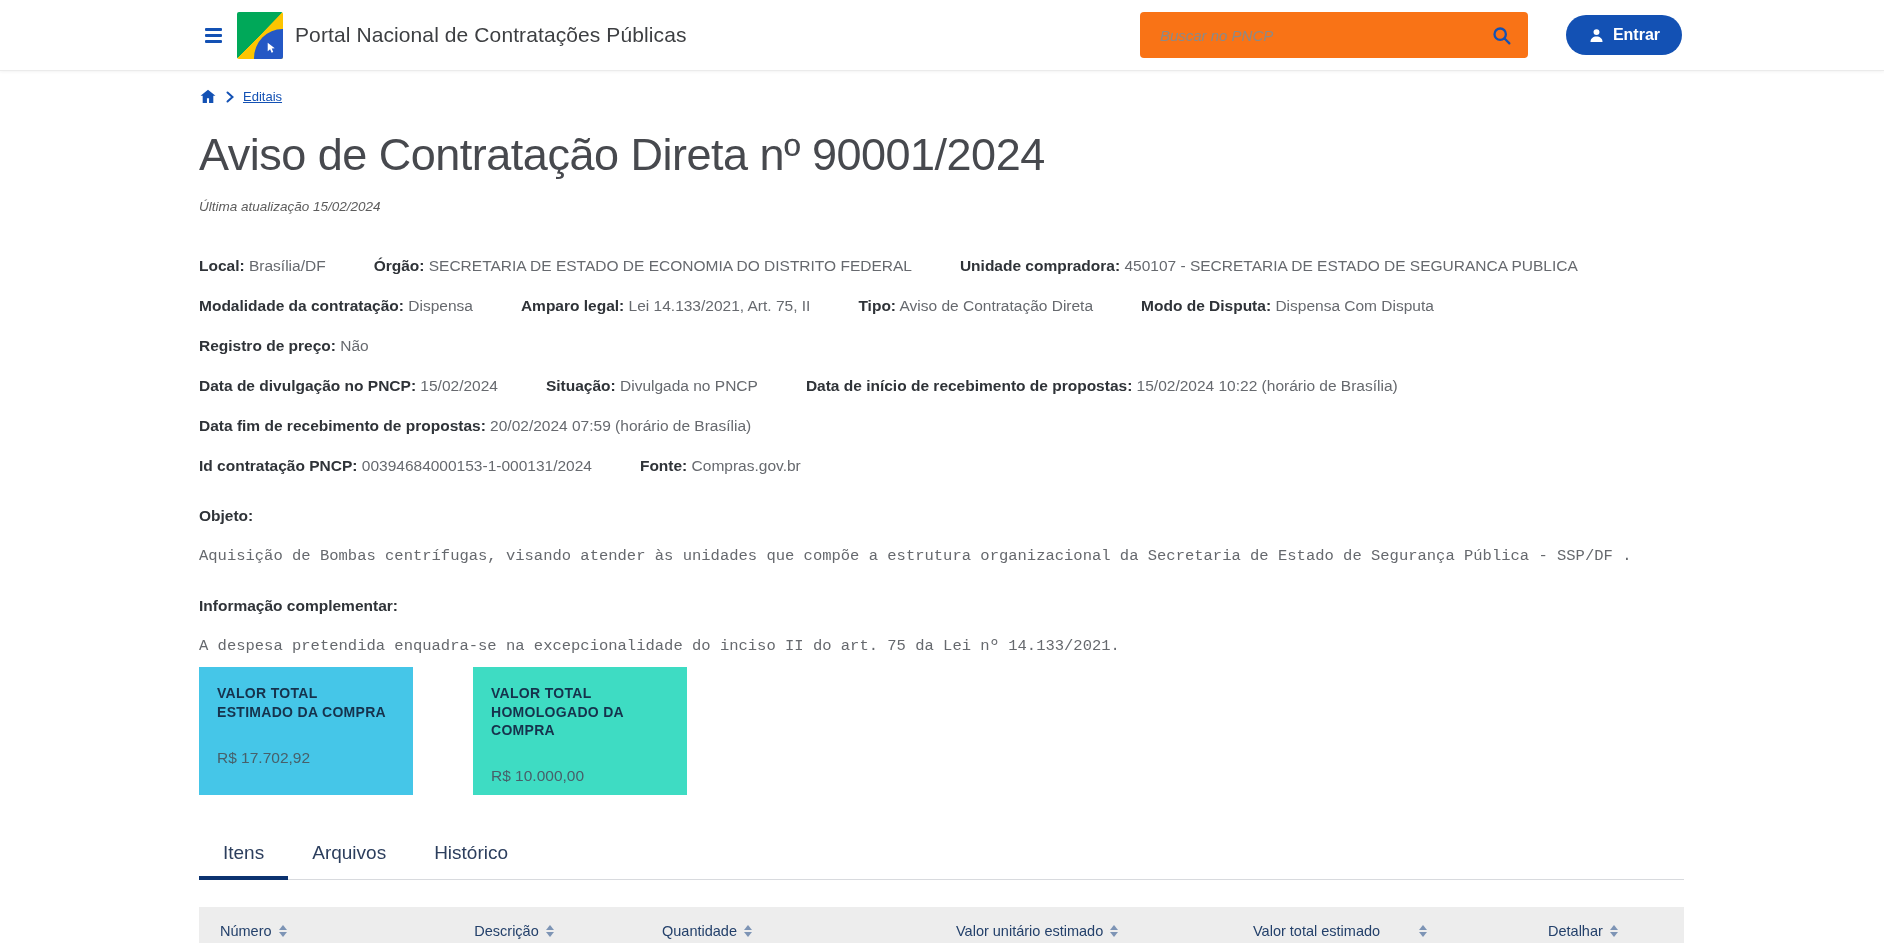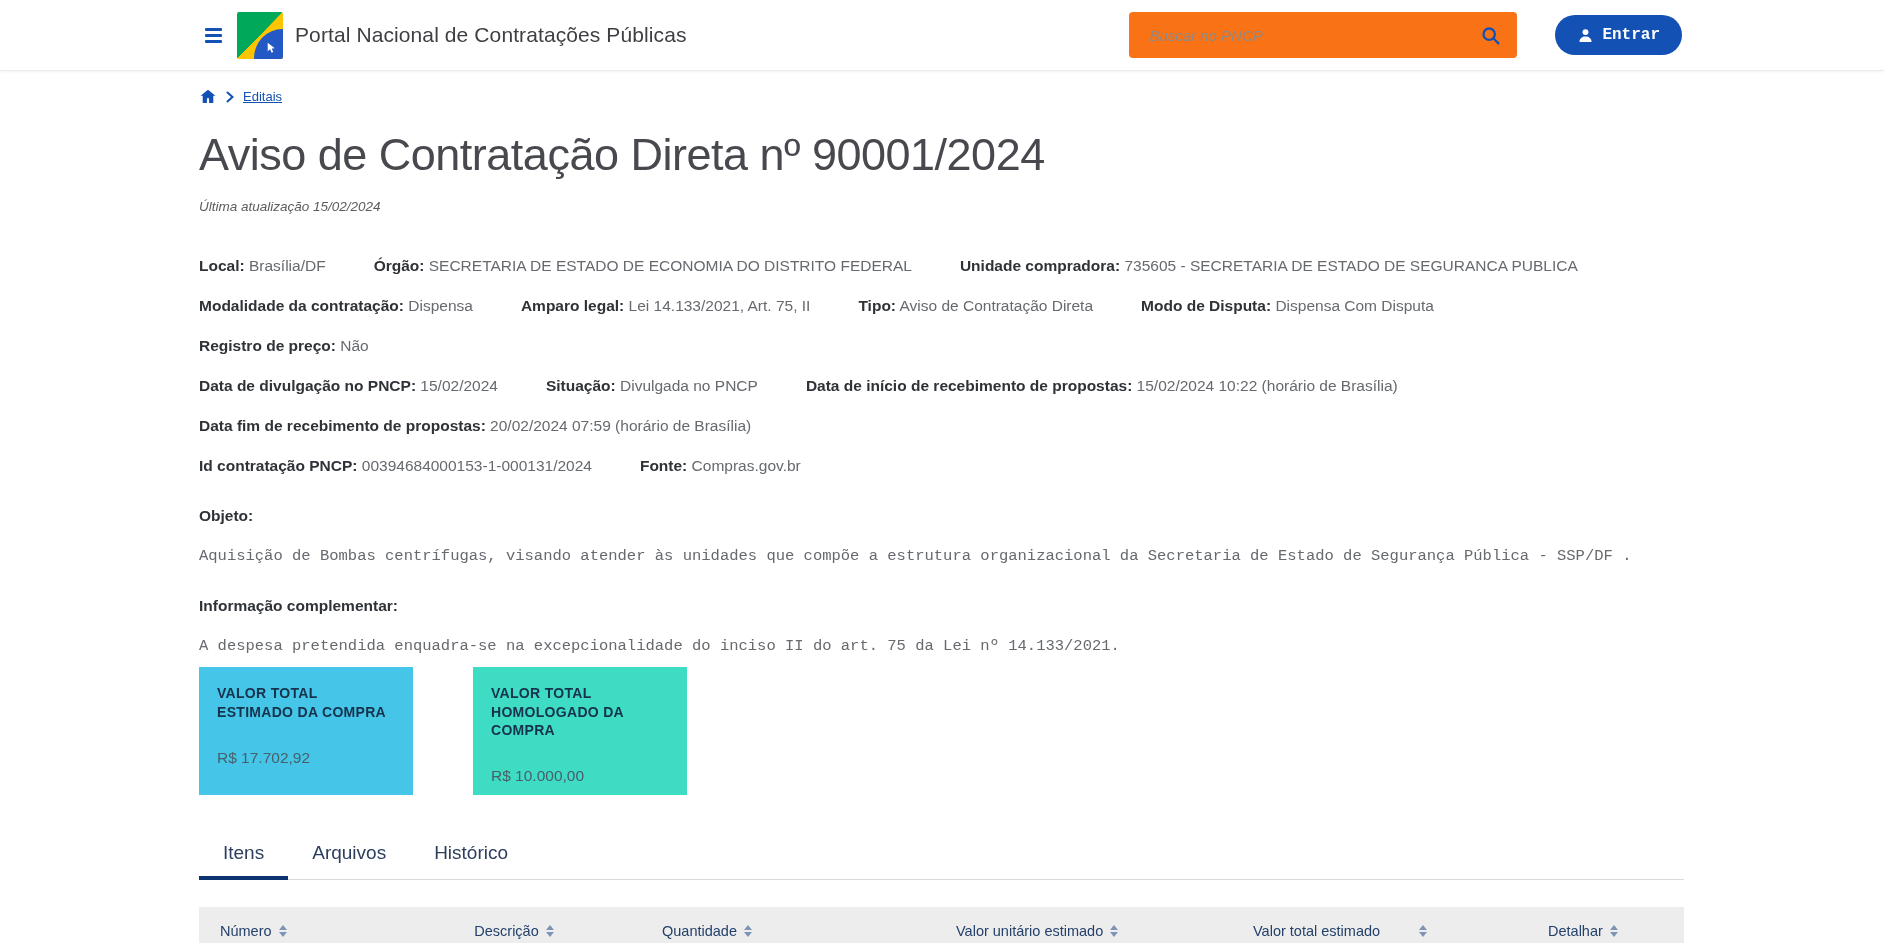--- a/index.html
+++ b/index.html
@@ -49,7 +49,7 @@
 
   .login-btn {
     margin:0 202px 0 38px; height:40px; border:none; border-radius:20px;
-    background:#1351b4; color:#fff; font-family:Liberation Mono, monospace;
+    background:#1351b4; color:#fff; font-family:Liberation Sans, sans-serif;
     font-size:16px; font-weight:bold; display:flex; align-items:center; gap:8px;
     padding:0 22px; cursor:pointer; flex:0 0 auto;
   }

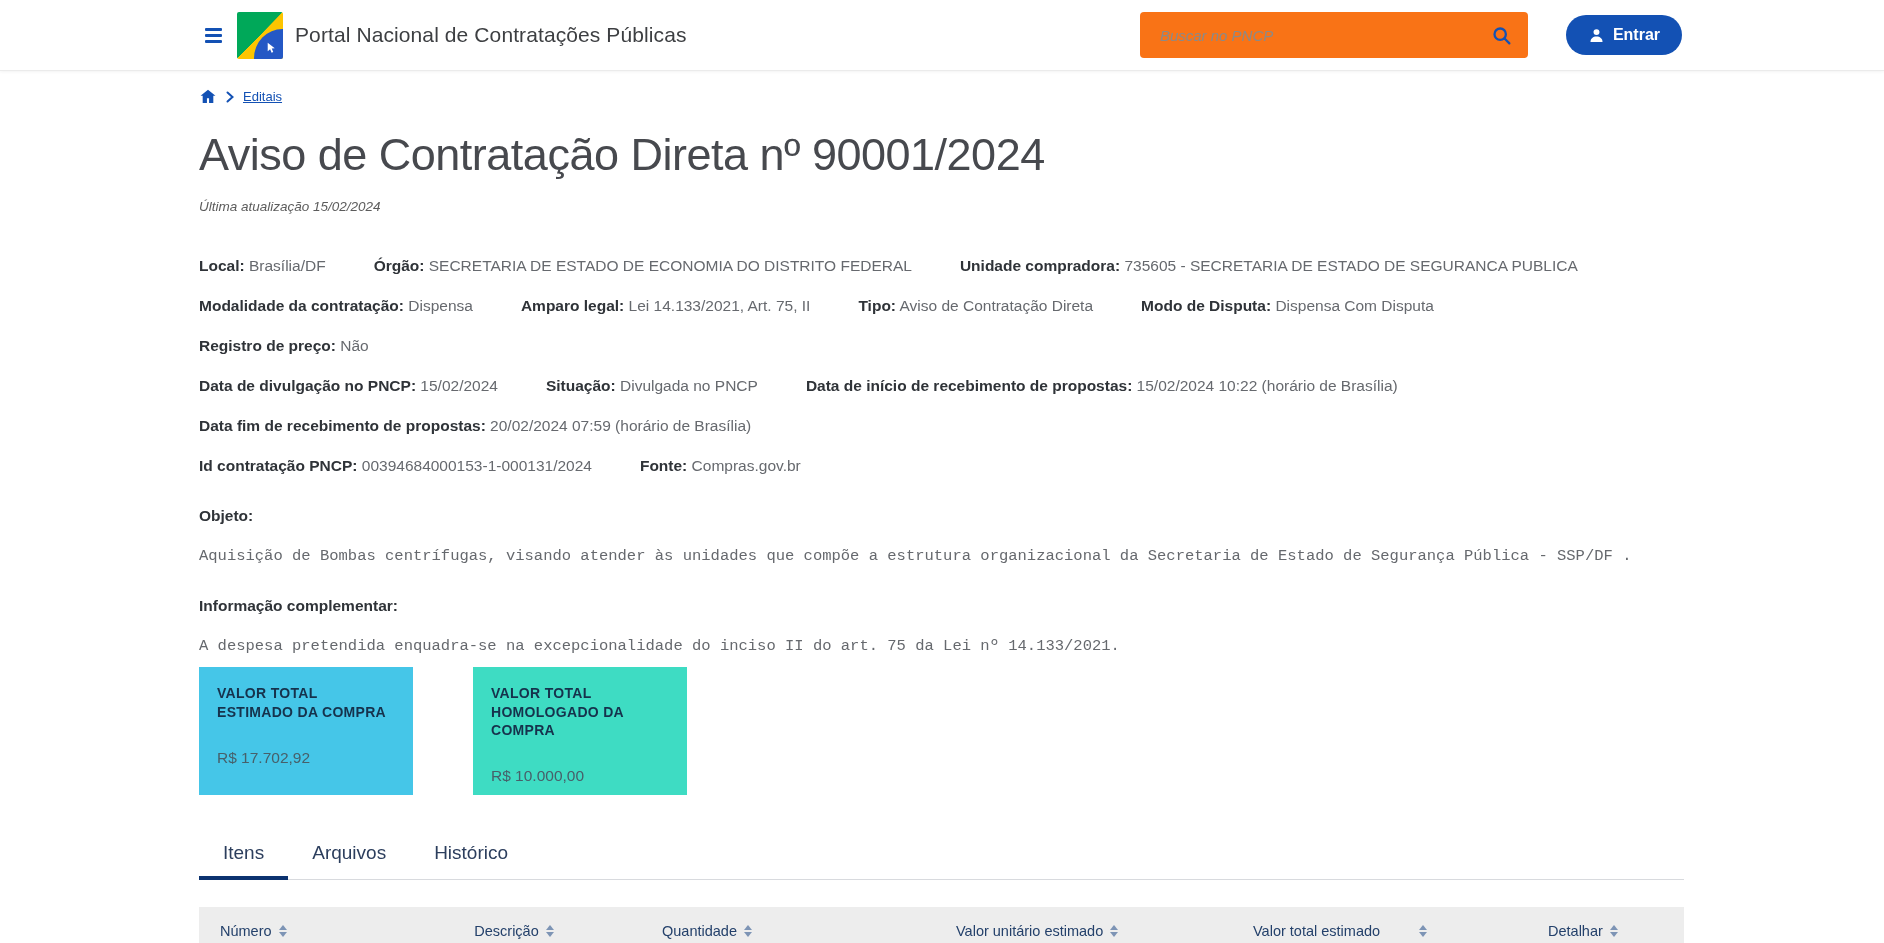--- a/index.html
+++ b/index.html
@@ -166,7 +166,7 @@
     <div class="meta-row">
       <span class="meta-pair"><b>Local:</b><span class="val"> Brasília/DF</span></span>
       <span class="meta-pair"><b>Órgão:</b><span class="val"> SECRETARIA DE ESTADO DE ECONOMIA DO DISTRITO FEDERAL</span></span>
-      <span class="meta-pair"><b>Unidade compradora:</b><span class="val"> 735605 - SECRETARIA DE ESTADO DE SEGURANCA PUBLICA</span></span>
+      <span class="meta-pair"><b>Unidade compradora:</b><span class="val"> 450107 - SECRETARIA DE ESTADO DE SEGURANCA PUBLICA</span></span>
     </div>
     <div class="meta-row">
       <span class="meta-pair"><b>Modalidade da contratação:</b><span class="val"> Dispensa</span></span>

